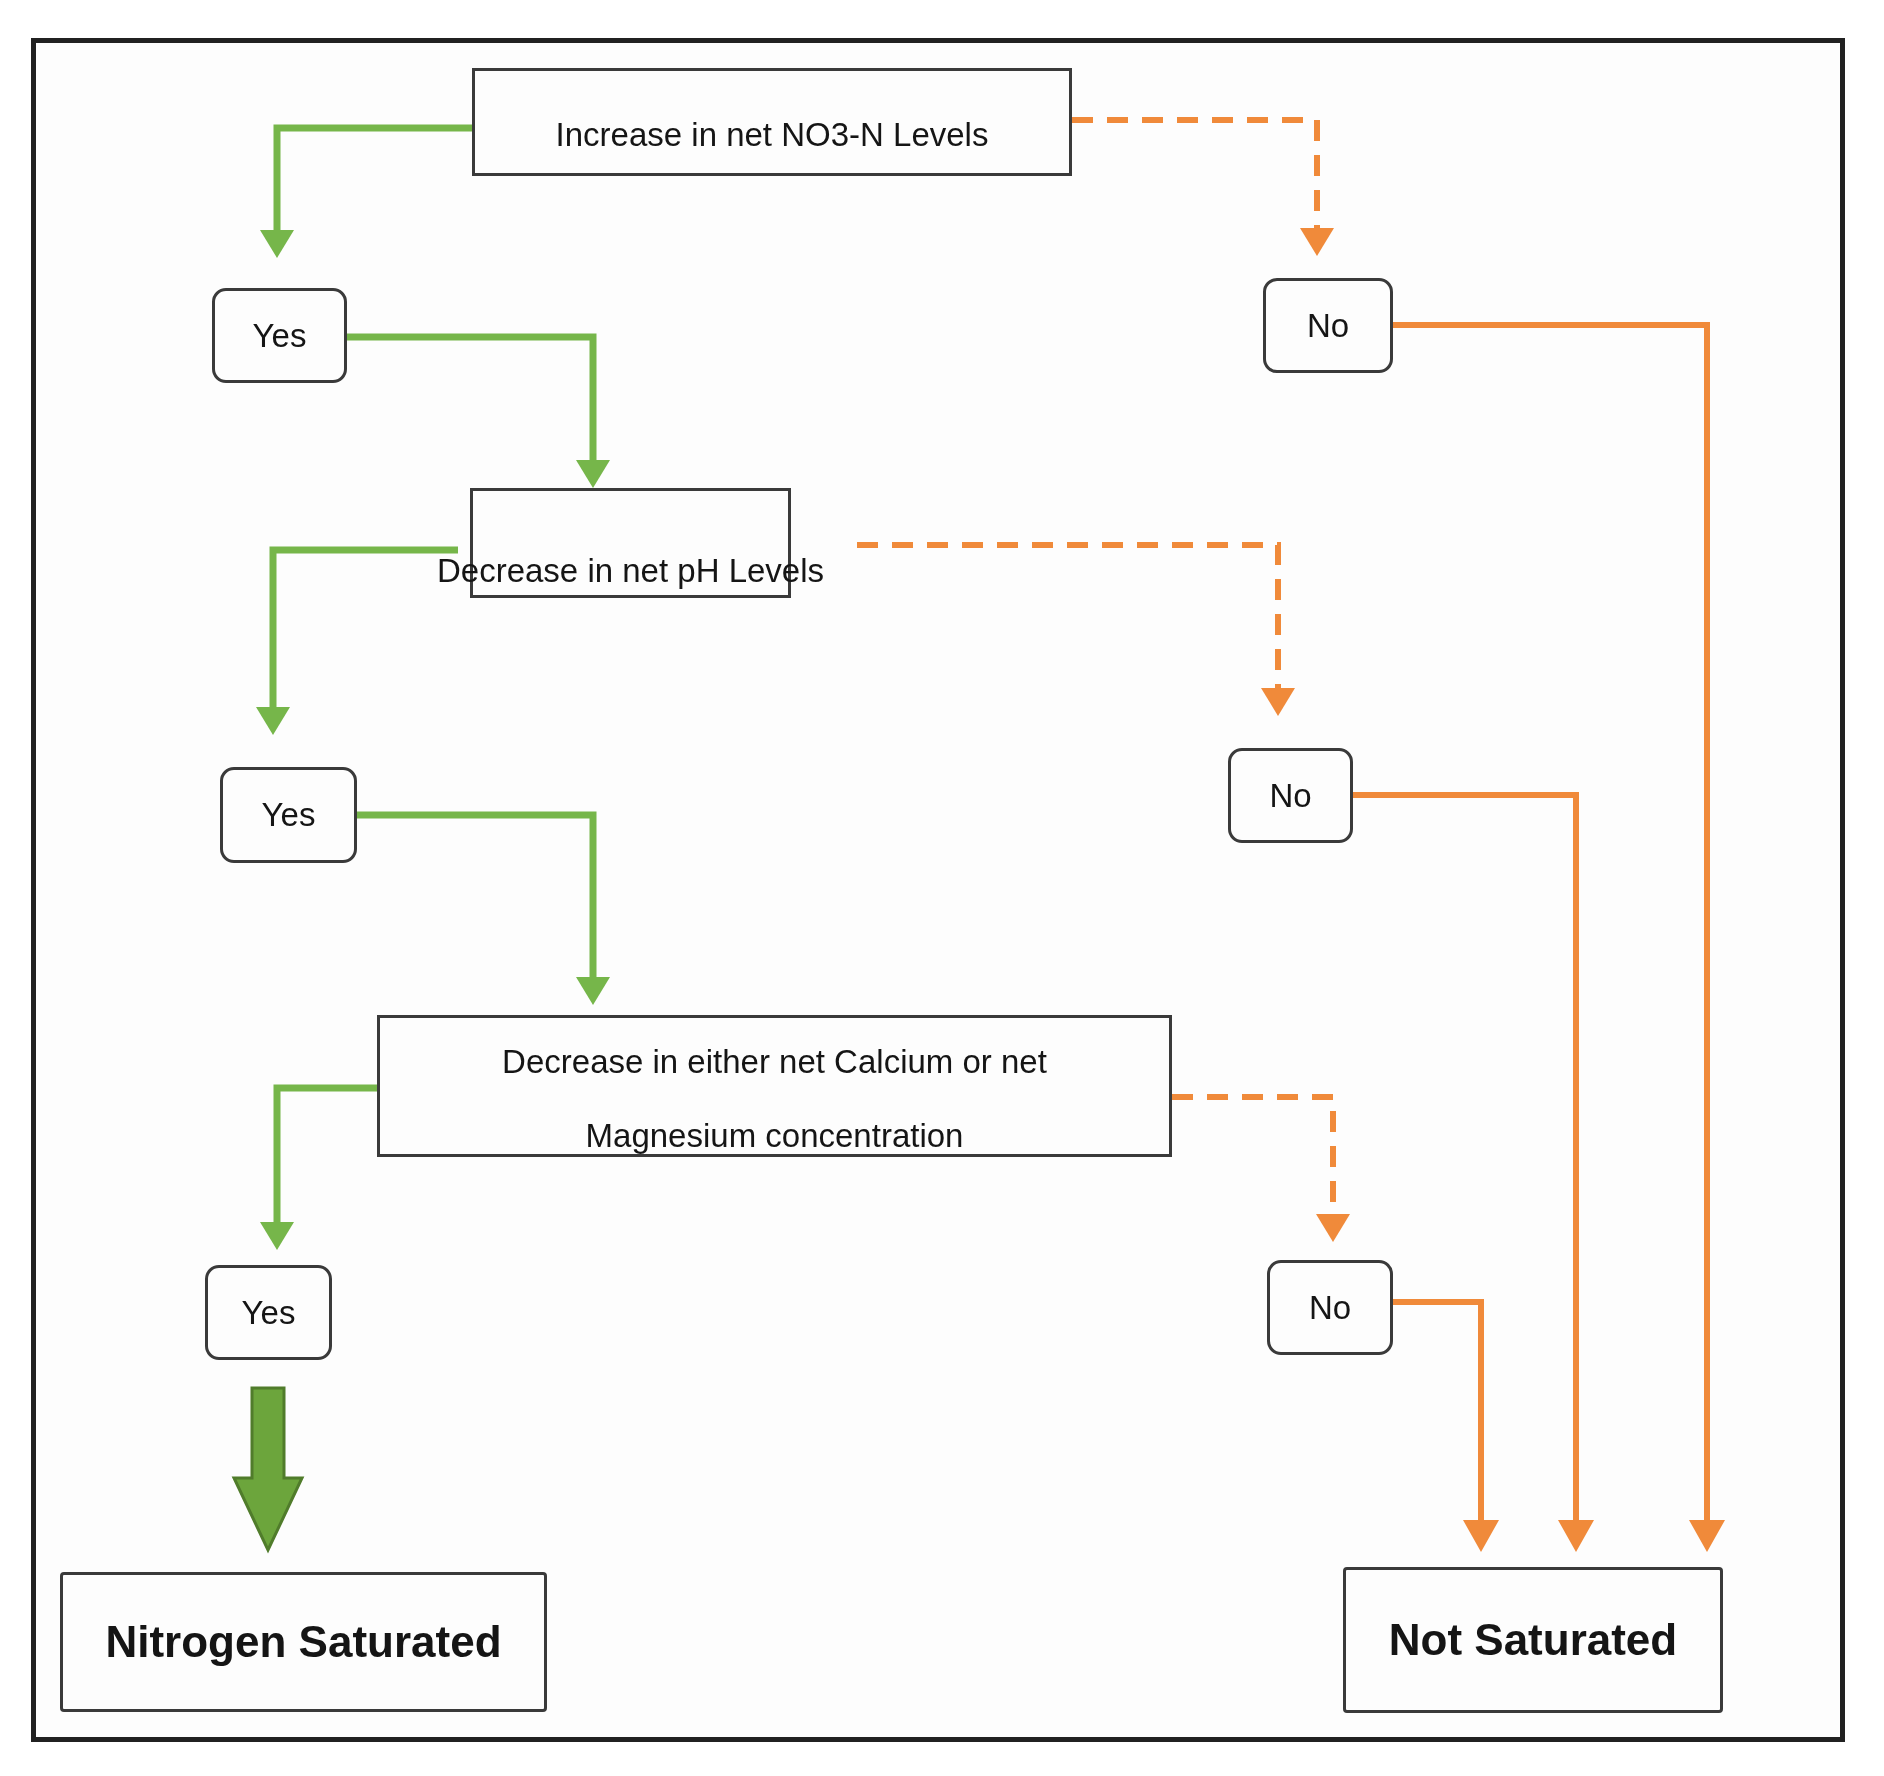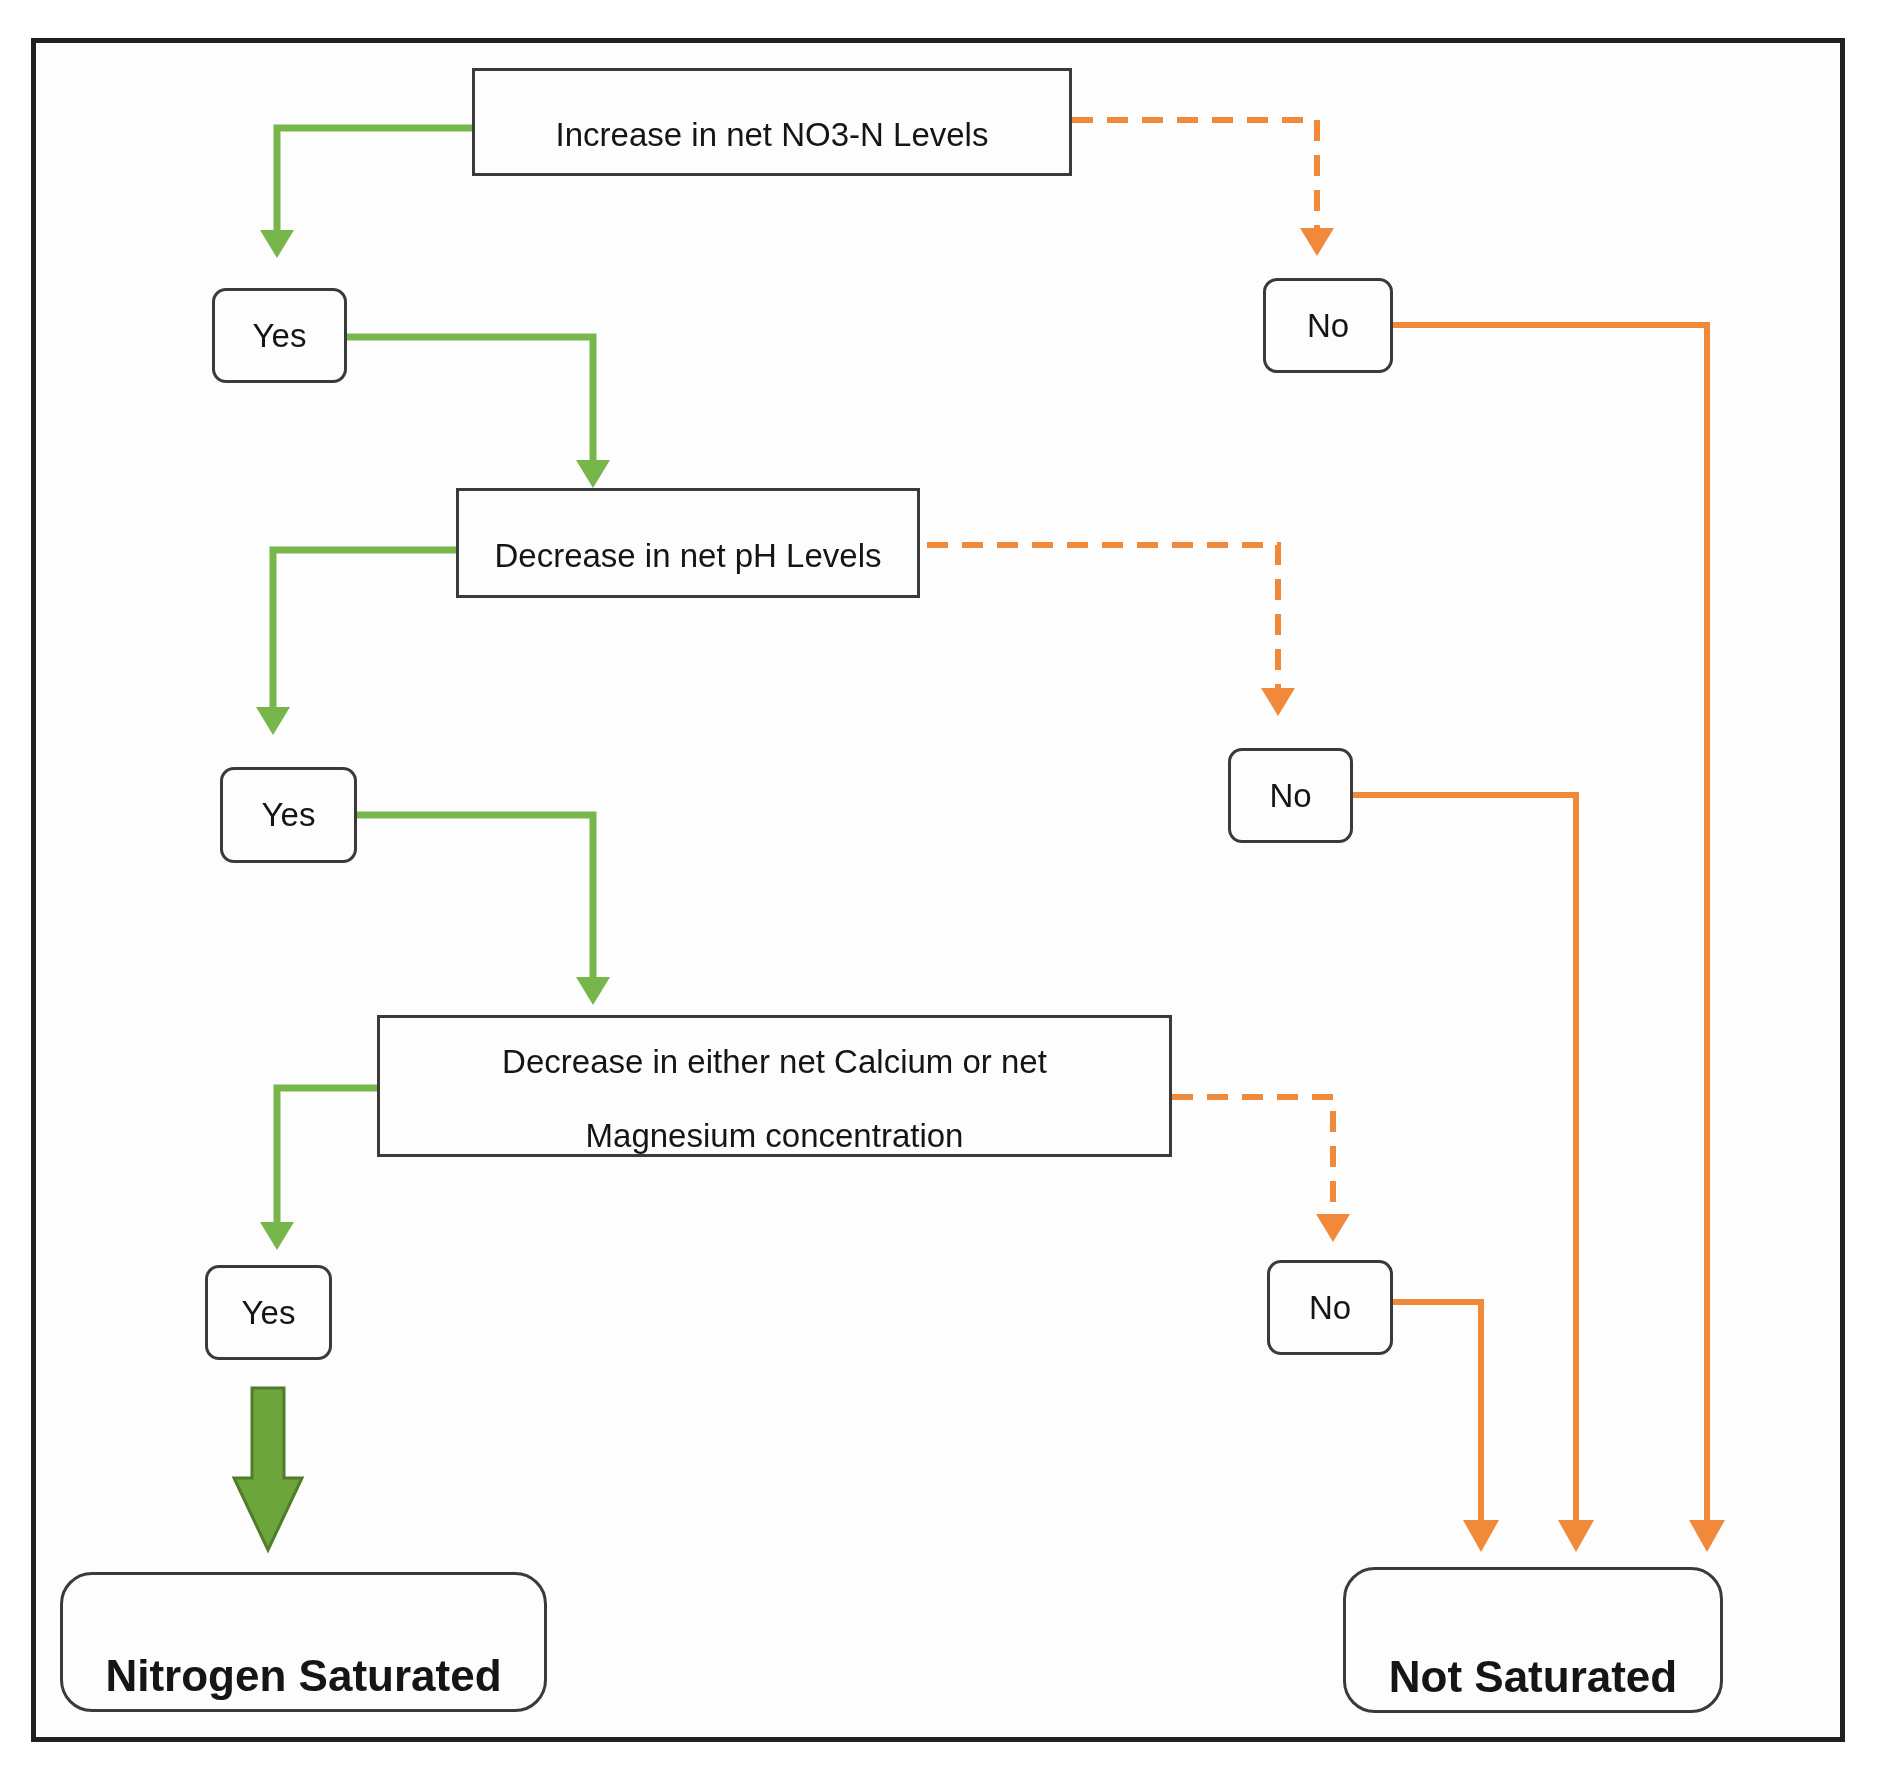--- a/index.html
+++ b/index.html
@@ -78,7 +78,7 @@
     <span class="qline">Increase in net NO3-N Levels</span>
   </div>
 
-  <div class="qbox" style="left:456px;top:488px;width:464px;height:110px;">
+  <div class="qbox" style="left:470px;top:488px;width:321px;height:110px;justify-content:flex-end;">
     <span class="qline">Decrease in net pH Levels</span>
   </div>
 

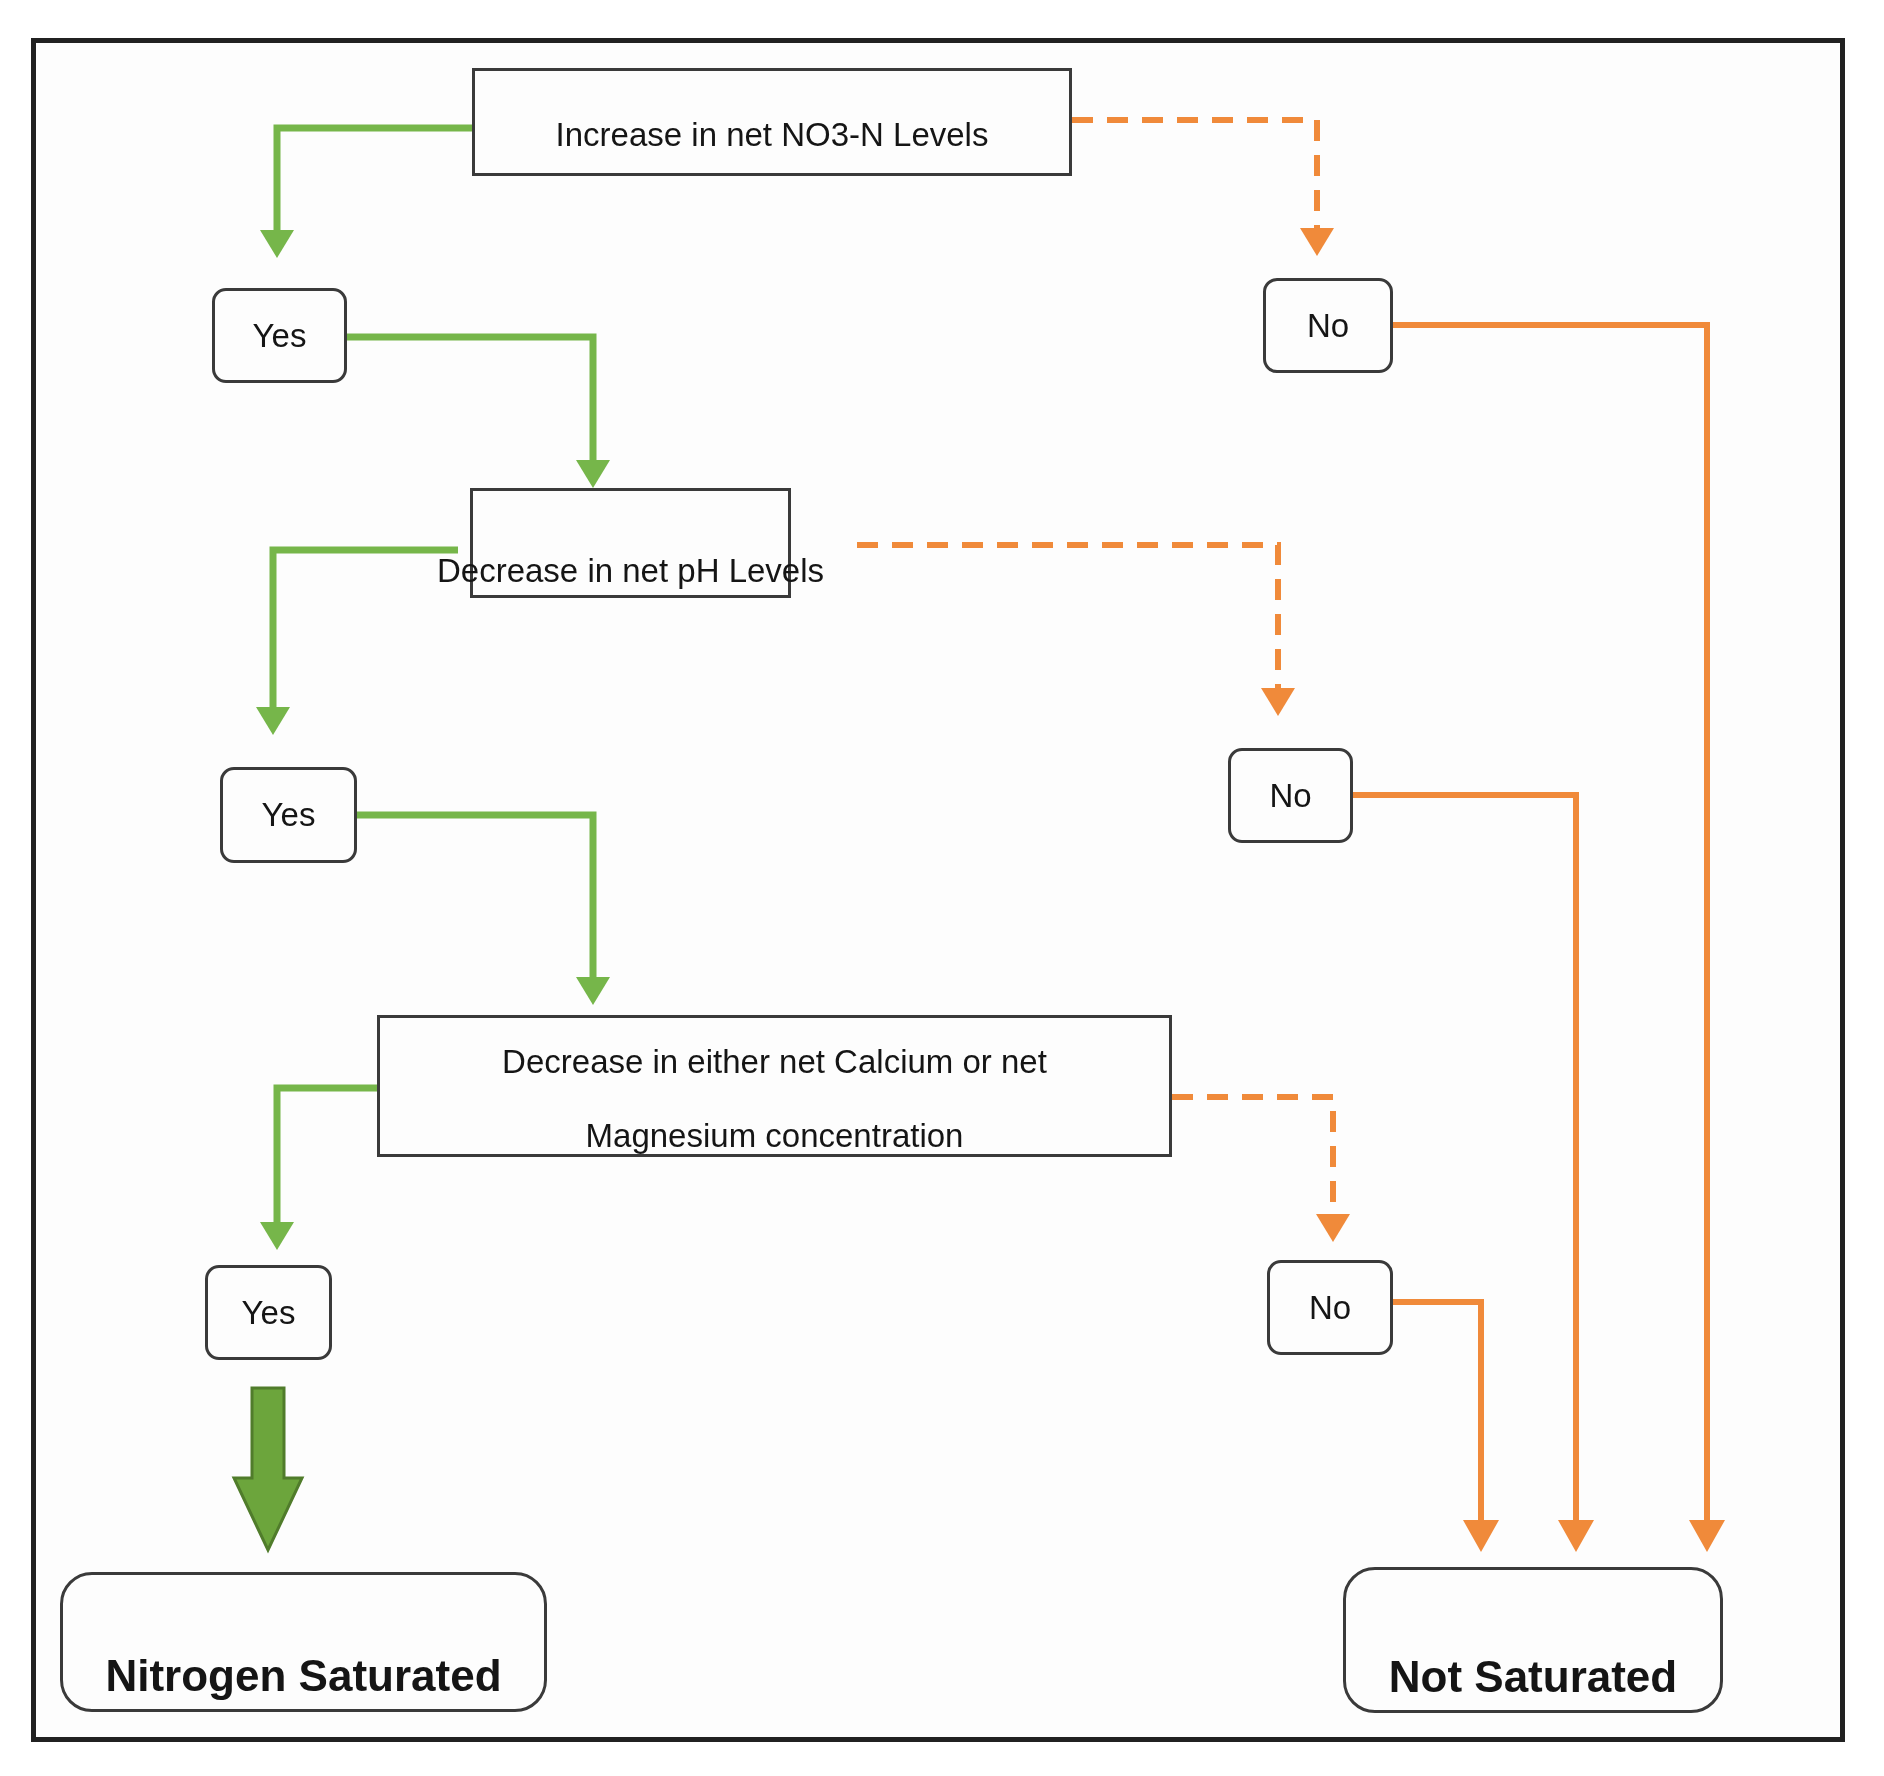--- a/index.html
+++ b/index.html
@@ -23,7 +23,7 @@
     white-space:nowrap;box-sizing:border-box;
   }
   .pill{border-radius:14px;}
-  .endbox{border-radius:32px;font-weight:bold;font-size:44px;border-width:3px;justify-content:flex-end;}
+  .endbox{border-radius:4px;font-weight:bold;font-size:44px;border-width:3px;}
   .qline{display:block;margin-top:25px;}
 </style>
 </head>

